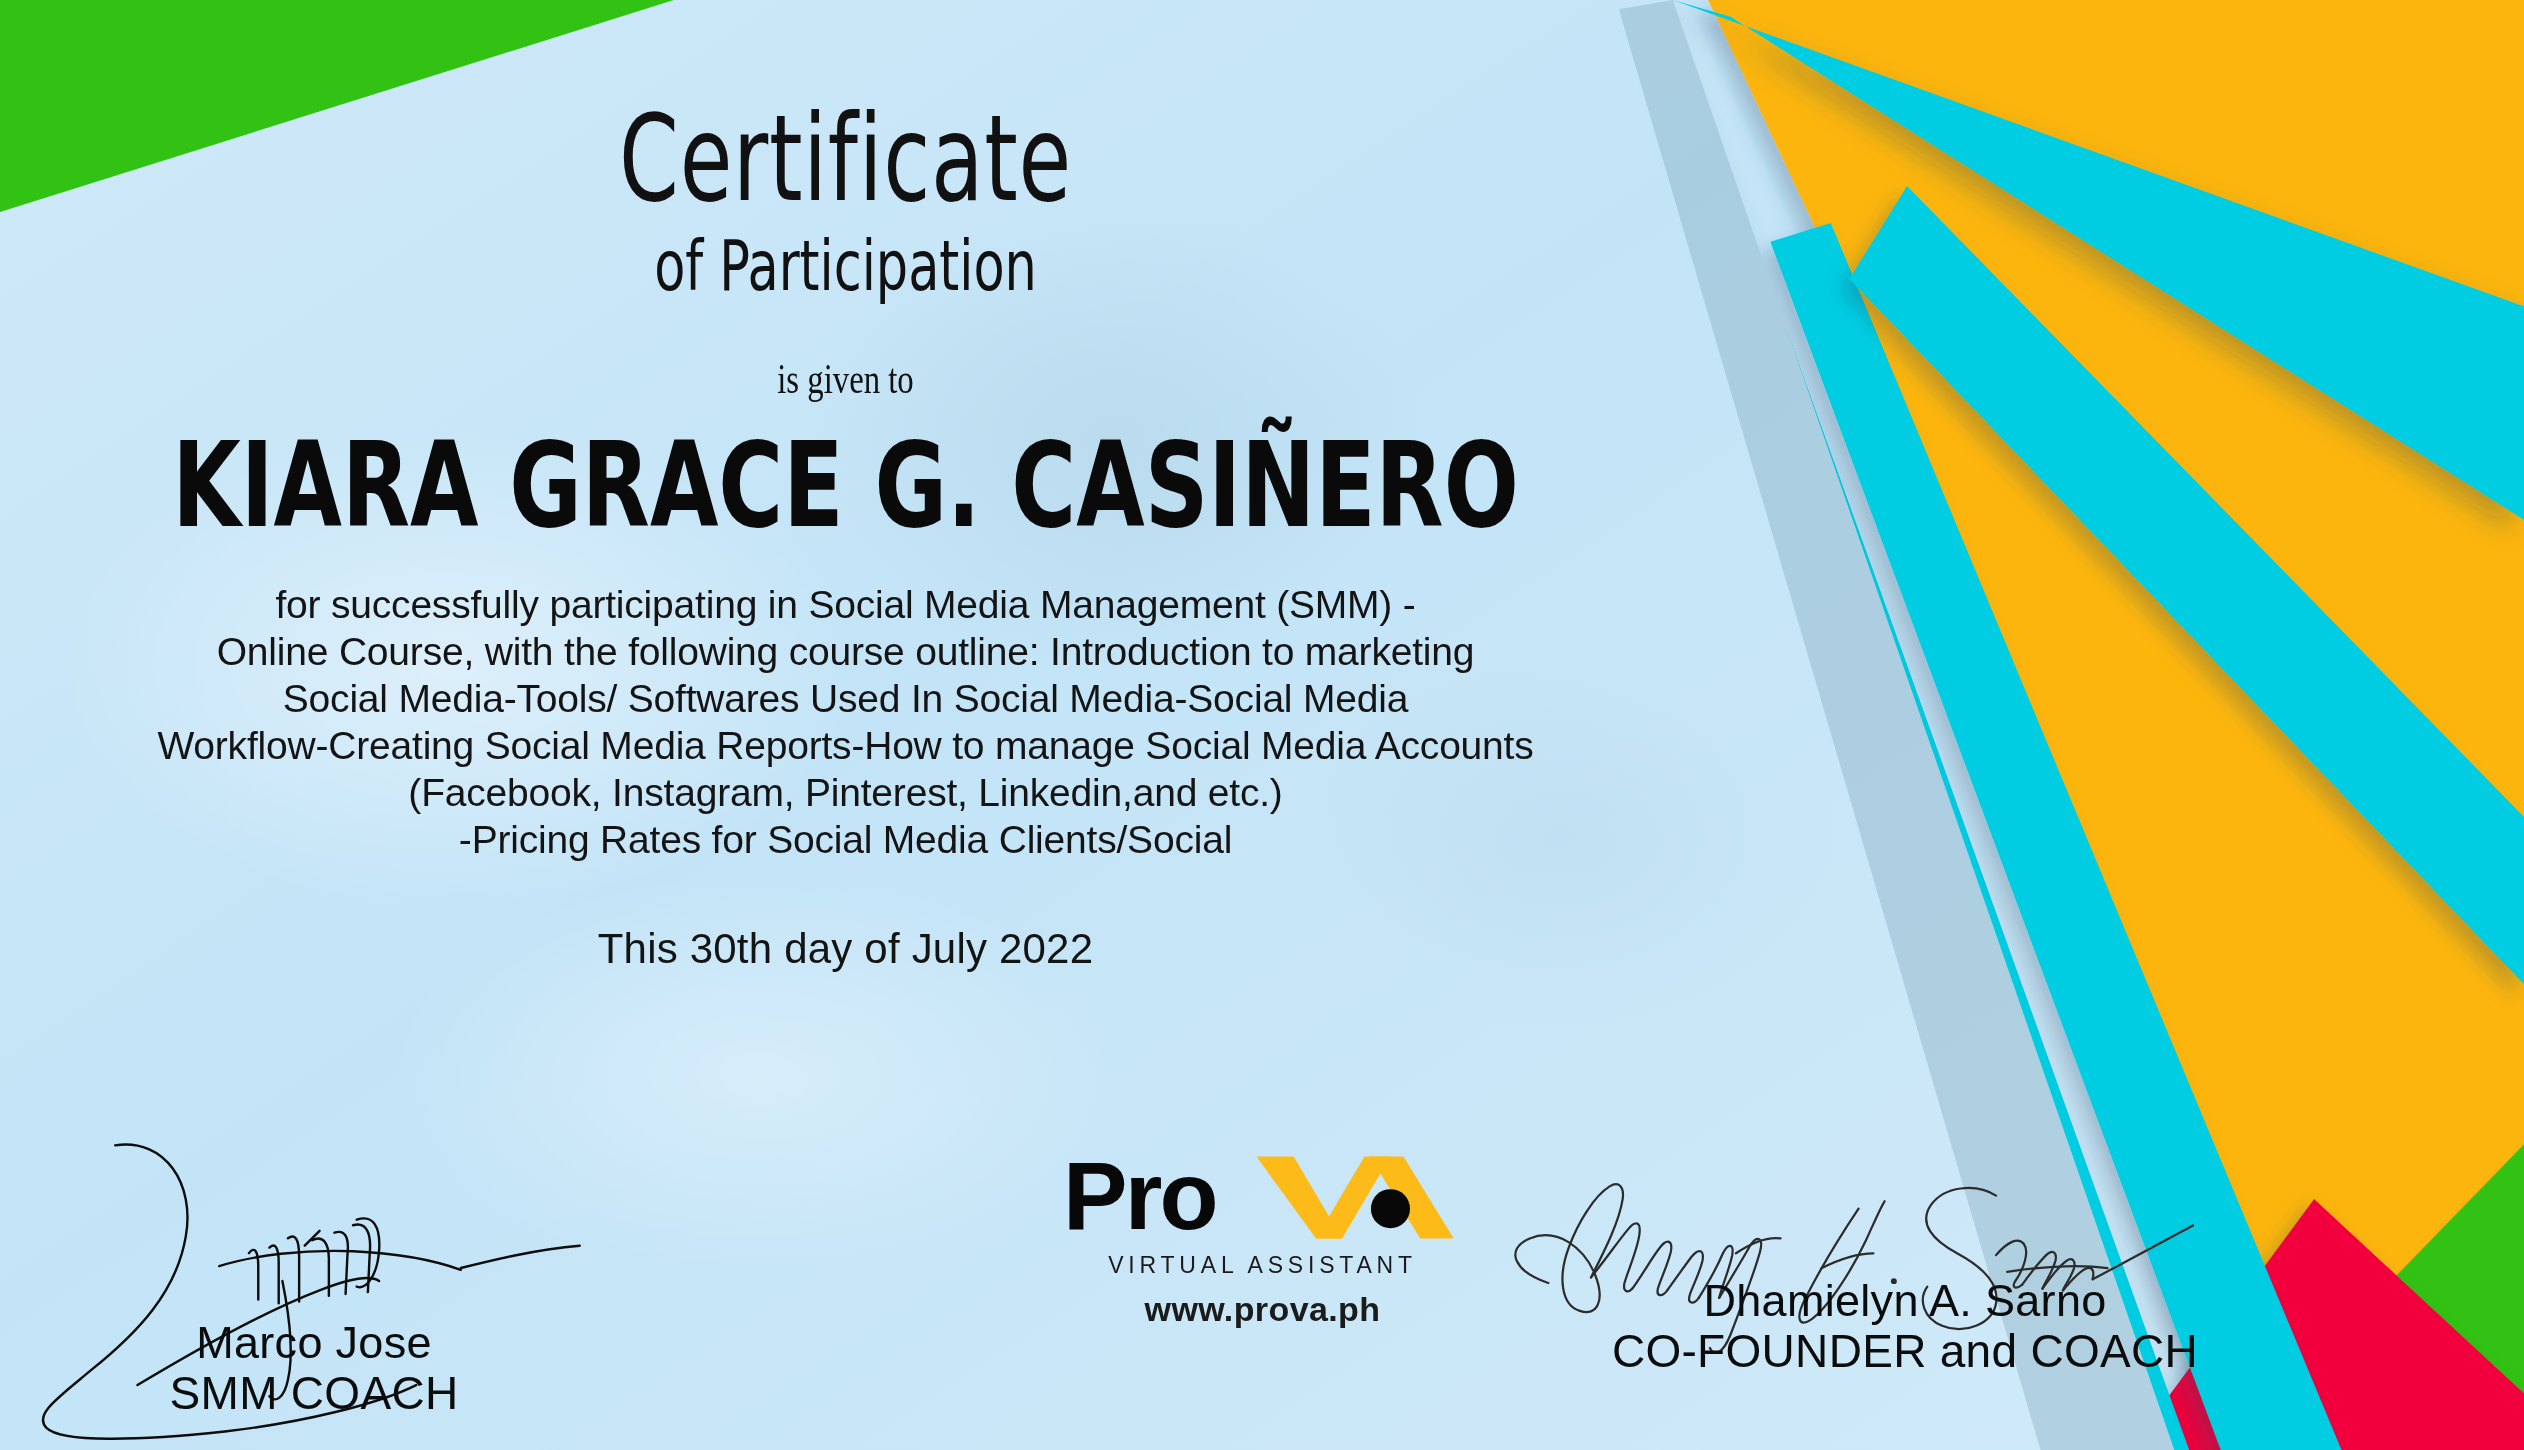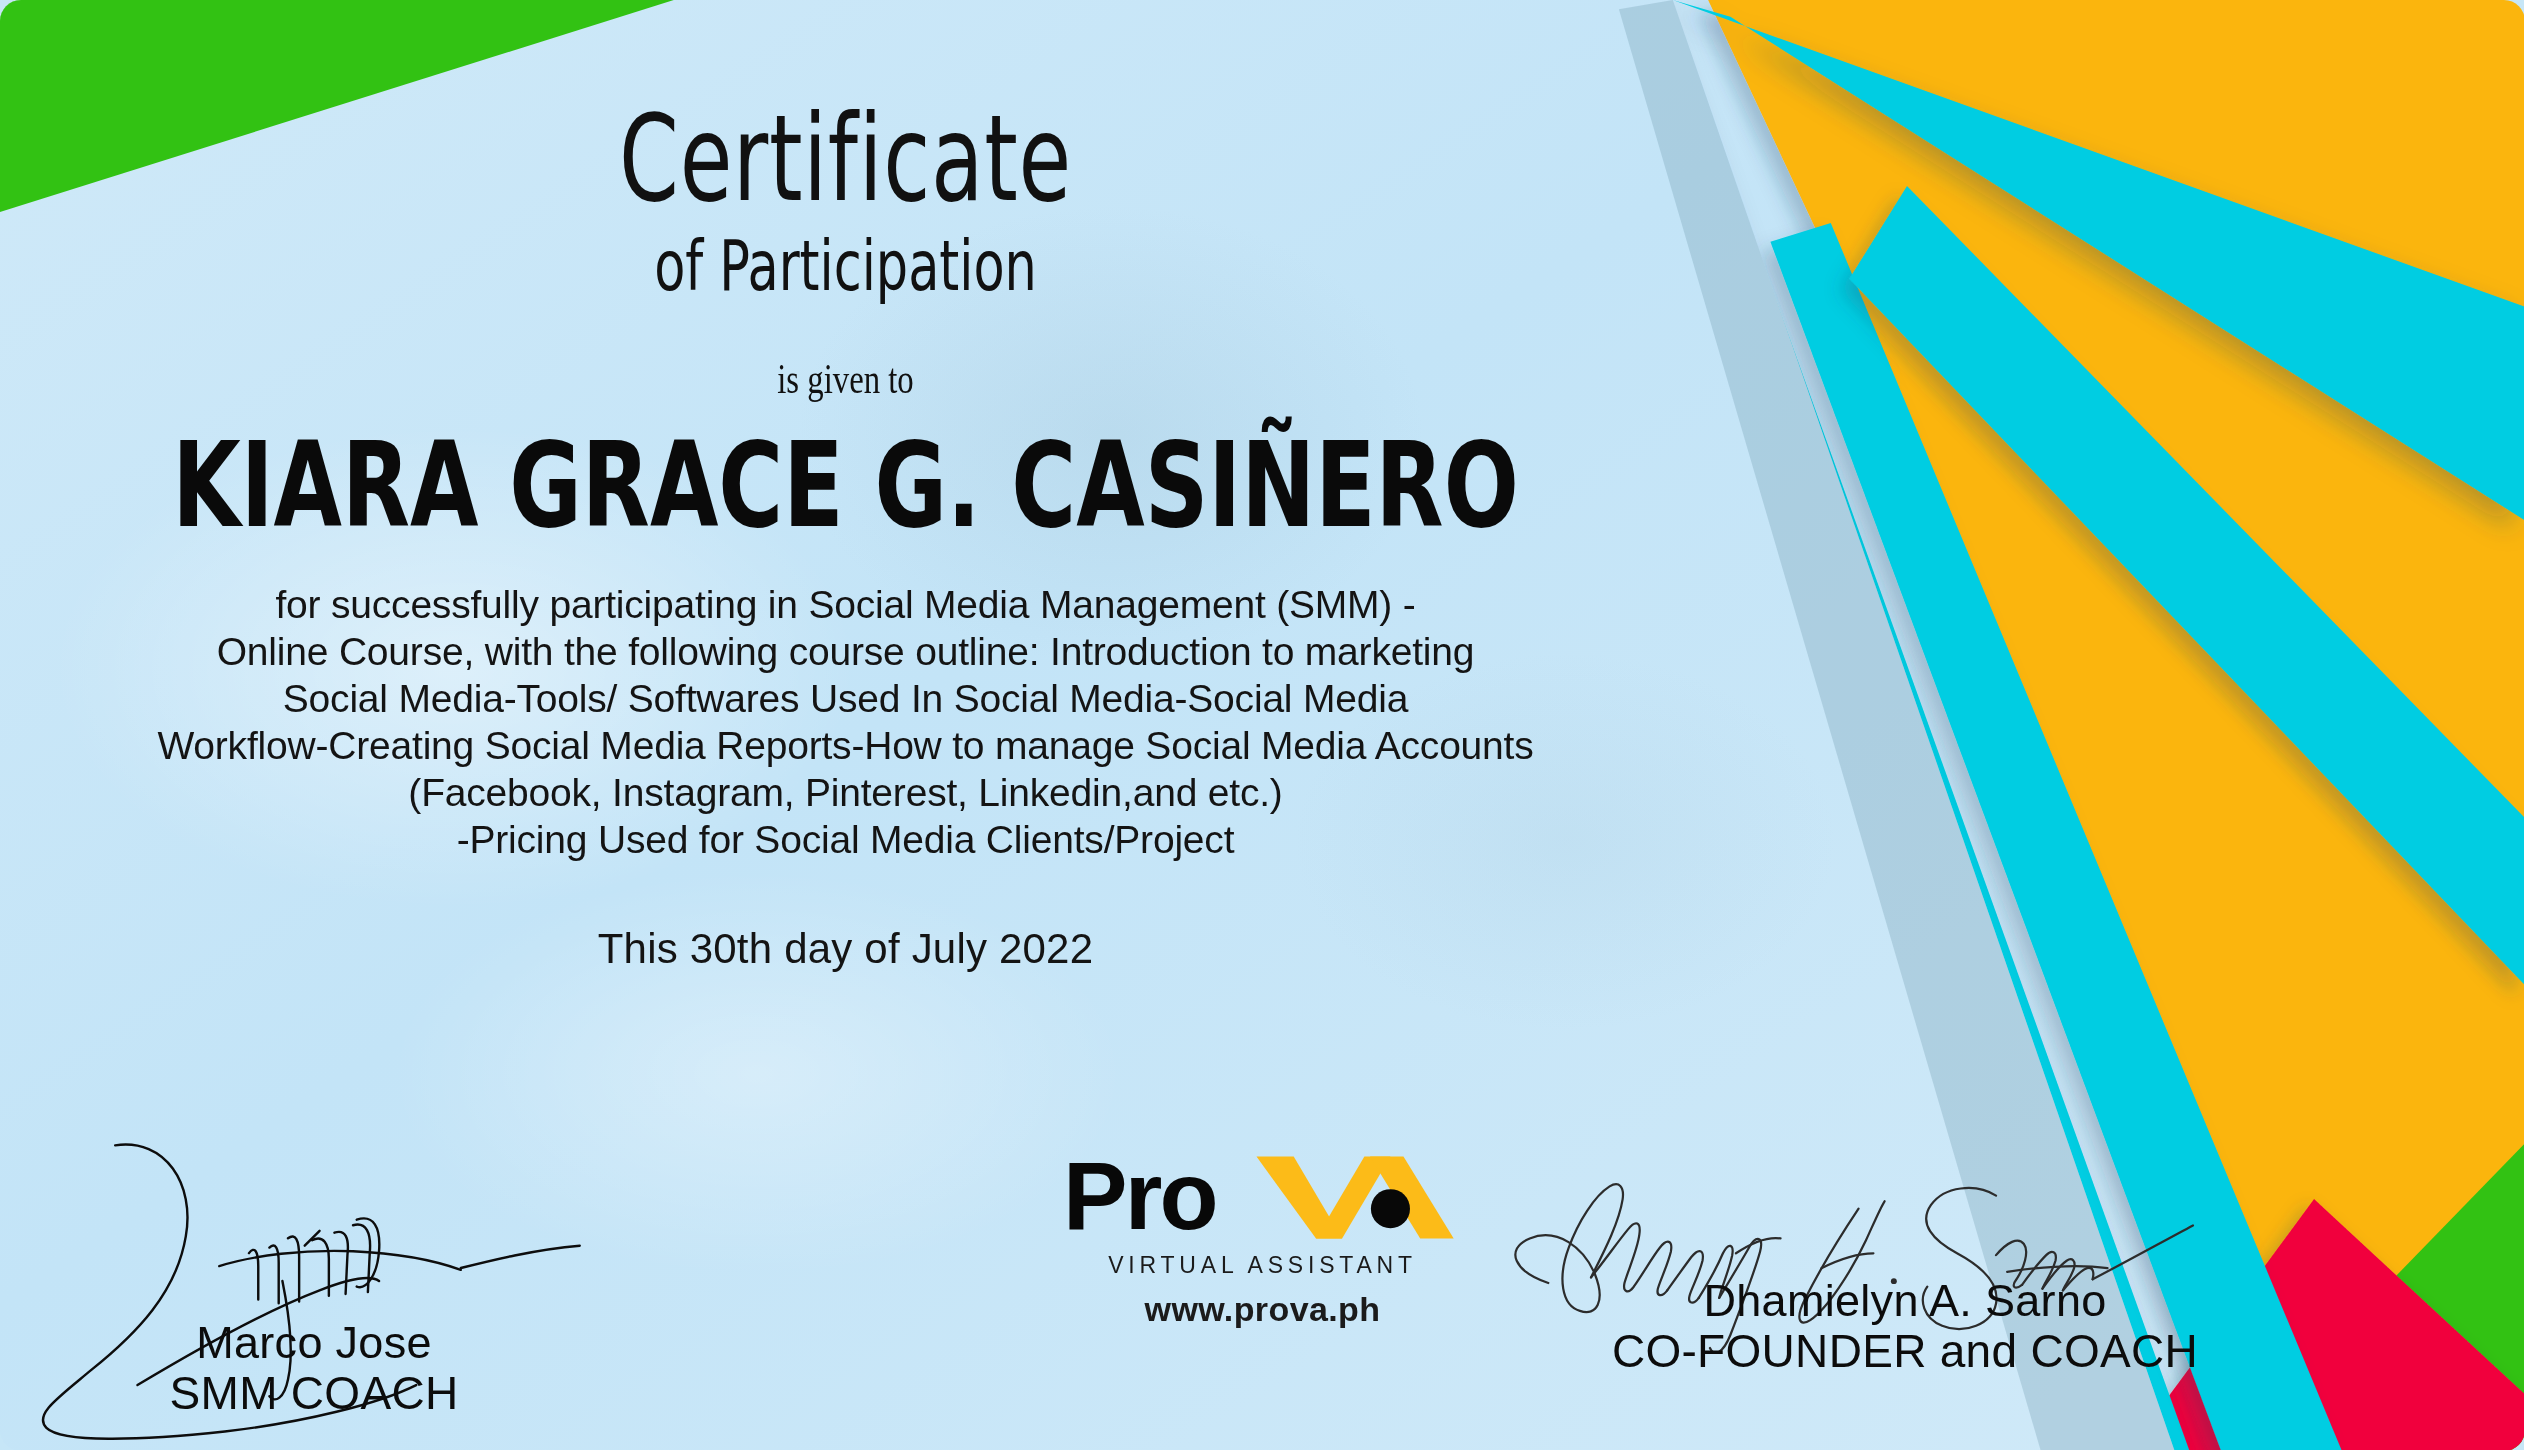--- a/index.html
+++ b/index.html
@@ -11,7 +11,6 @@
   #cert{
     position:relative;width:2525px;height:1451px;overflow:hidden;
     background:#c6e6f7;
-    border-radius:21px;
   }
   
   .deco{position:absolute;inset:0;width:100%;height:100%;display:block;}

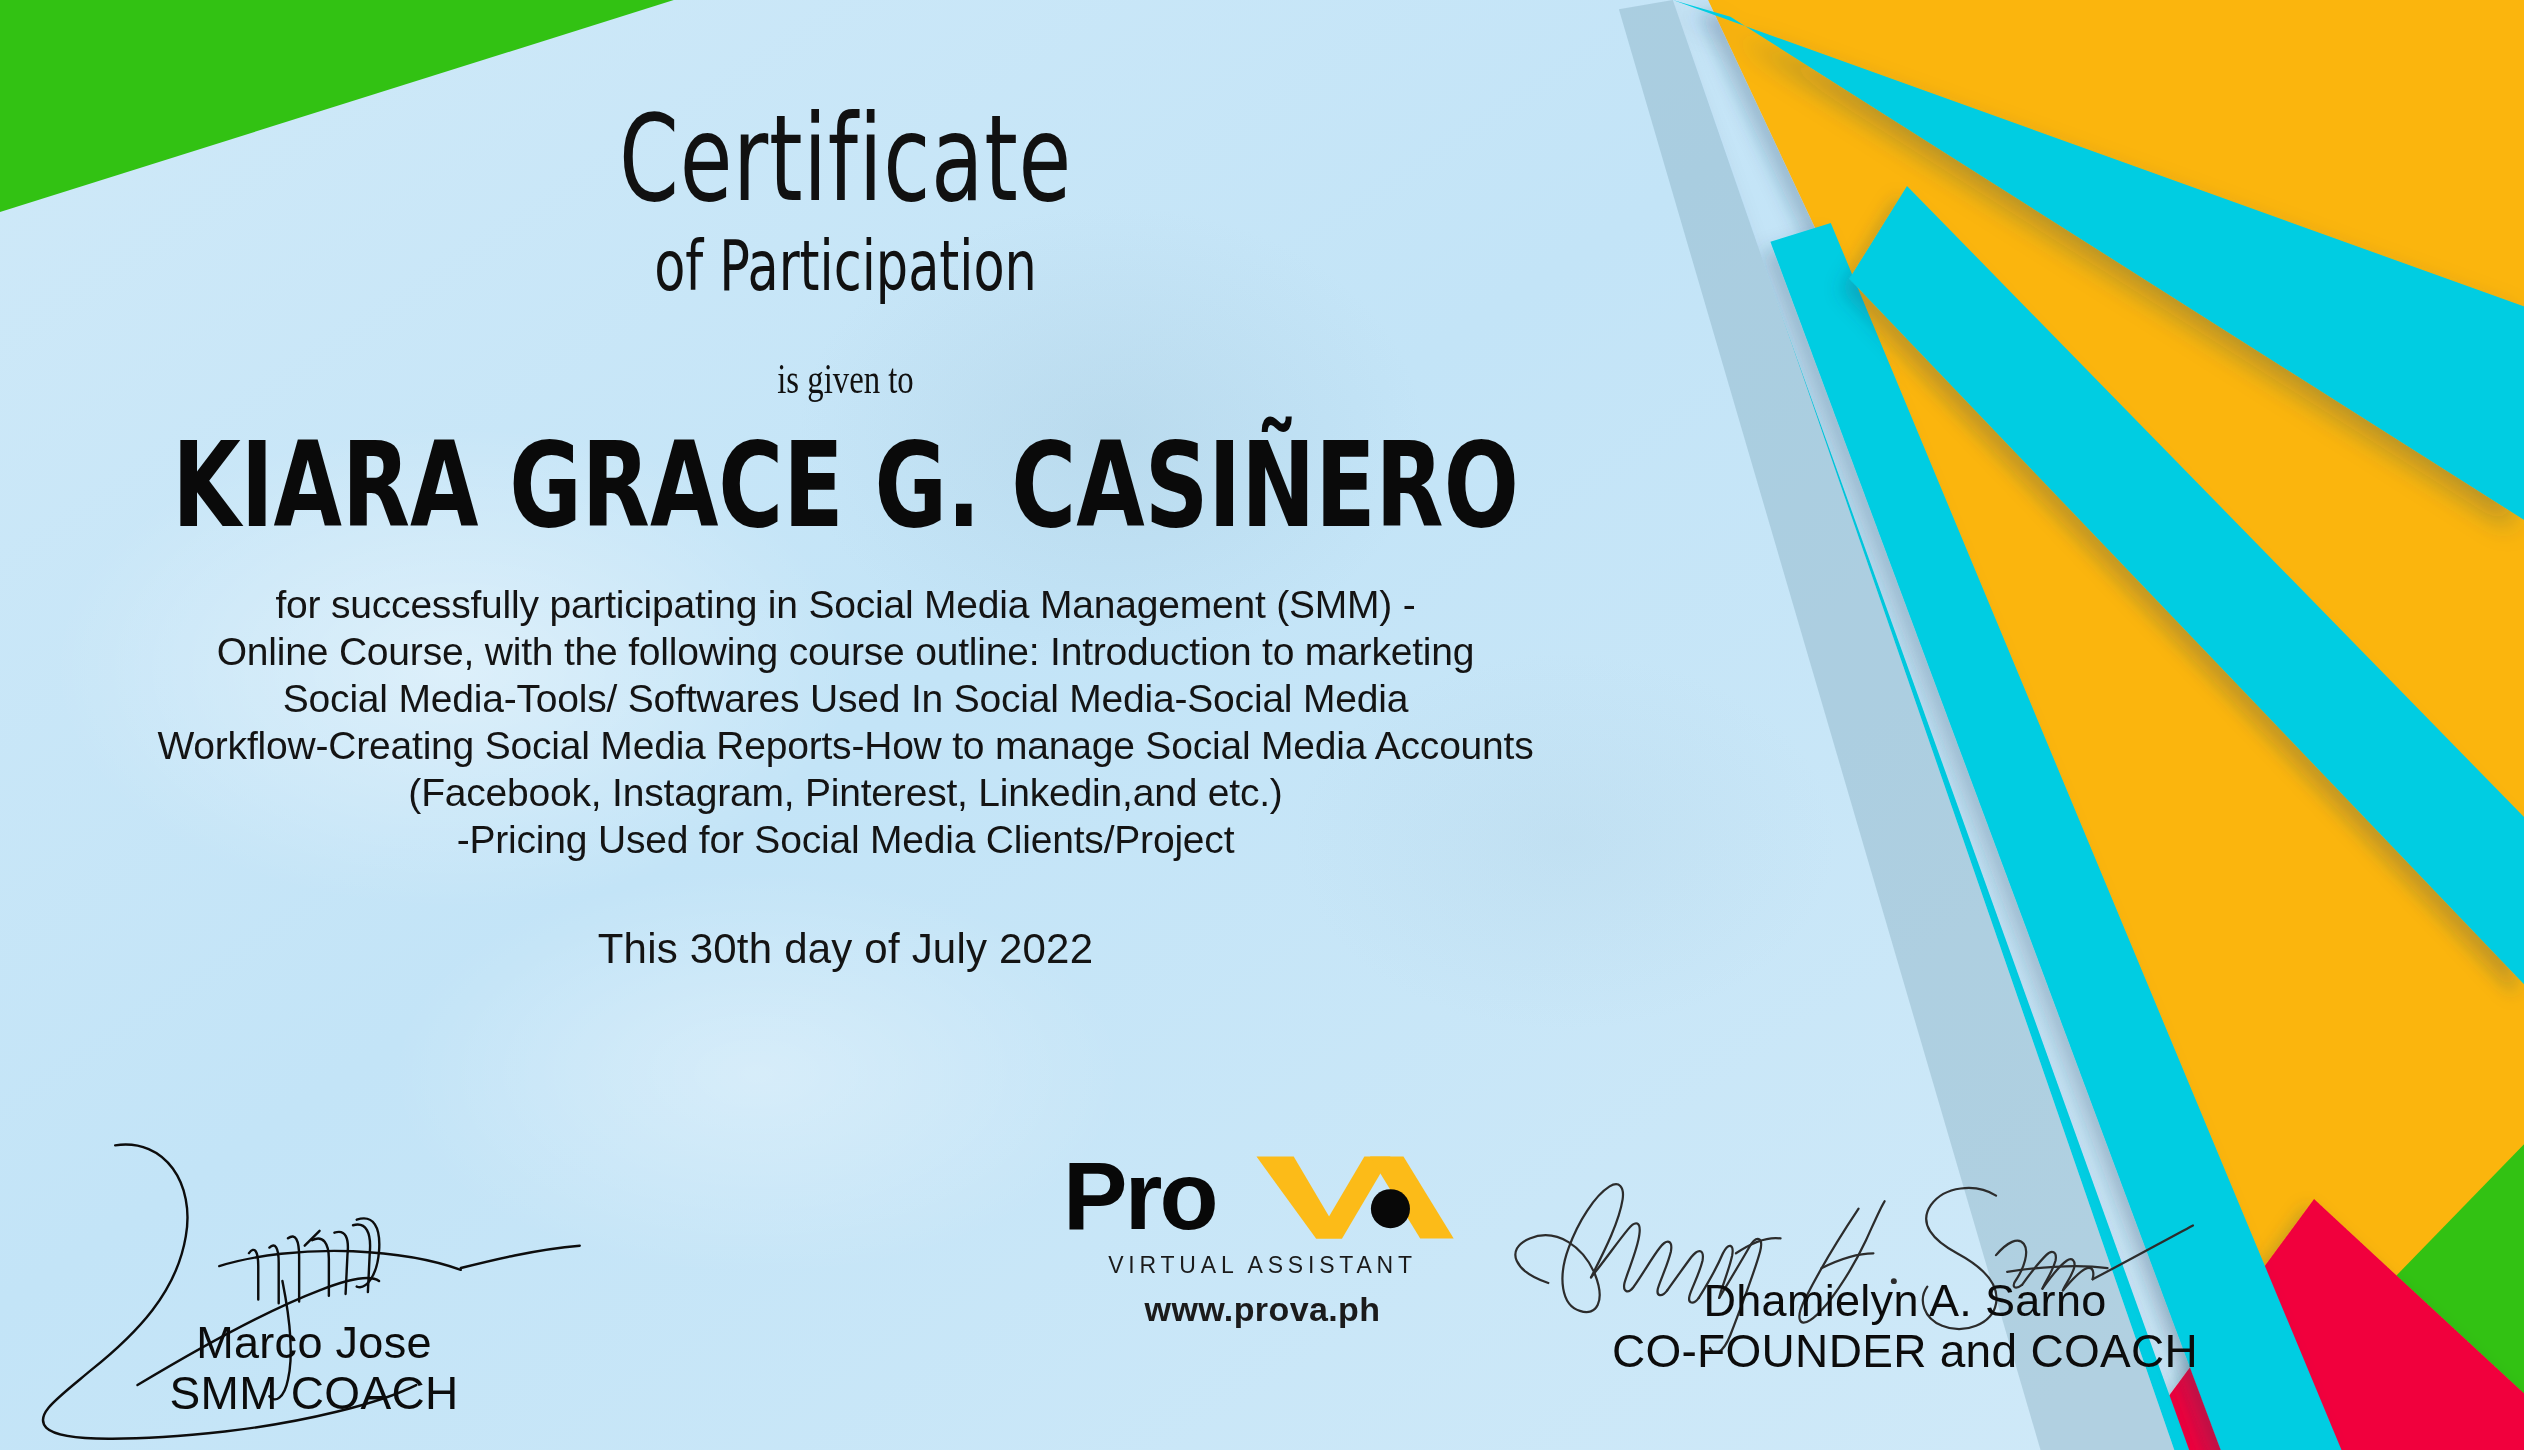--- a/index.html
+++ b/index.html
@@ -179,7 +179,7 @@
         <span class="ln"><span>Social Media-Tools/ Softwares Used In Social Media-Social Media</span></span>
         <span class="ln"><span>Workflow-Creating Social Media Reports-How to manage Social Media Accounts</span></span>
         <span class="ln"><span>(Facebook, Instagram, Pinterest, Linkedin,and etc.)</span></span>
-        <span class="ln"><span>-Pricing Used for Social Media Clients/Project</span></span>
+        <span class="ln"><span>-Pricing Rates for Social Media Clients/Social</span></span>
       </div>
 
     <div class="date">This 30th day of July 2022</div>

